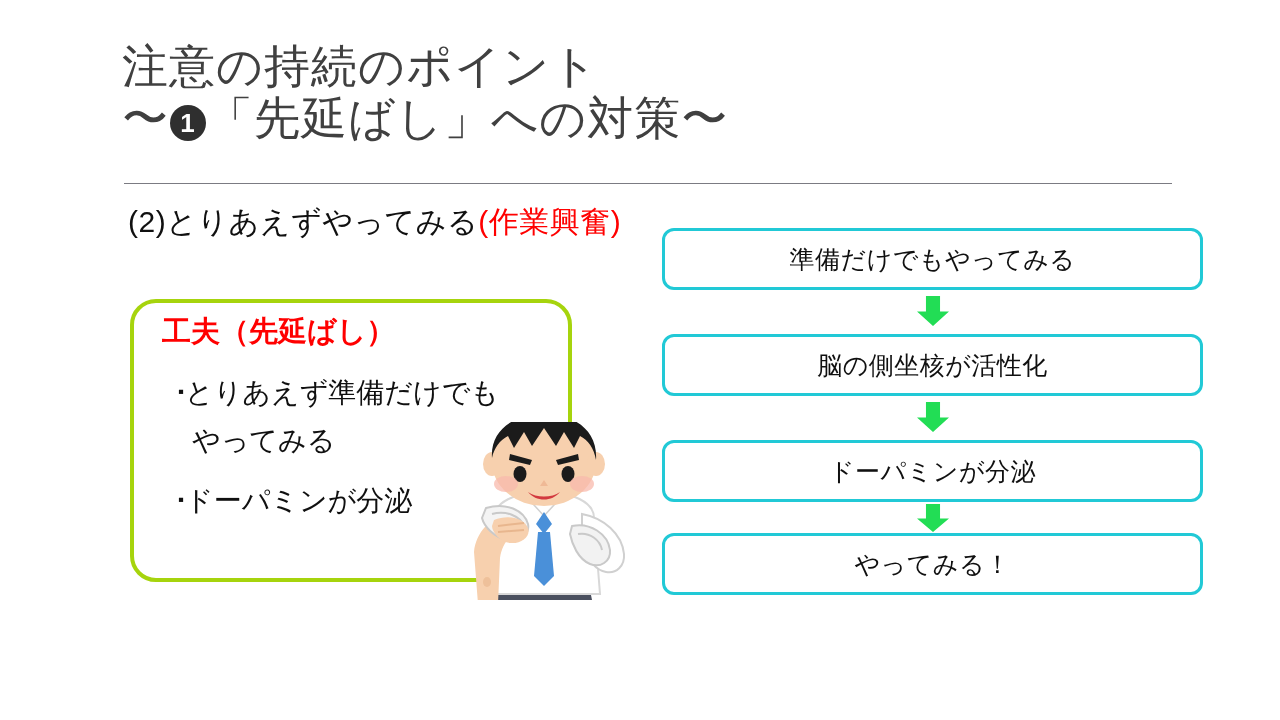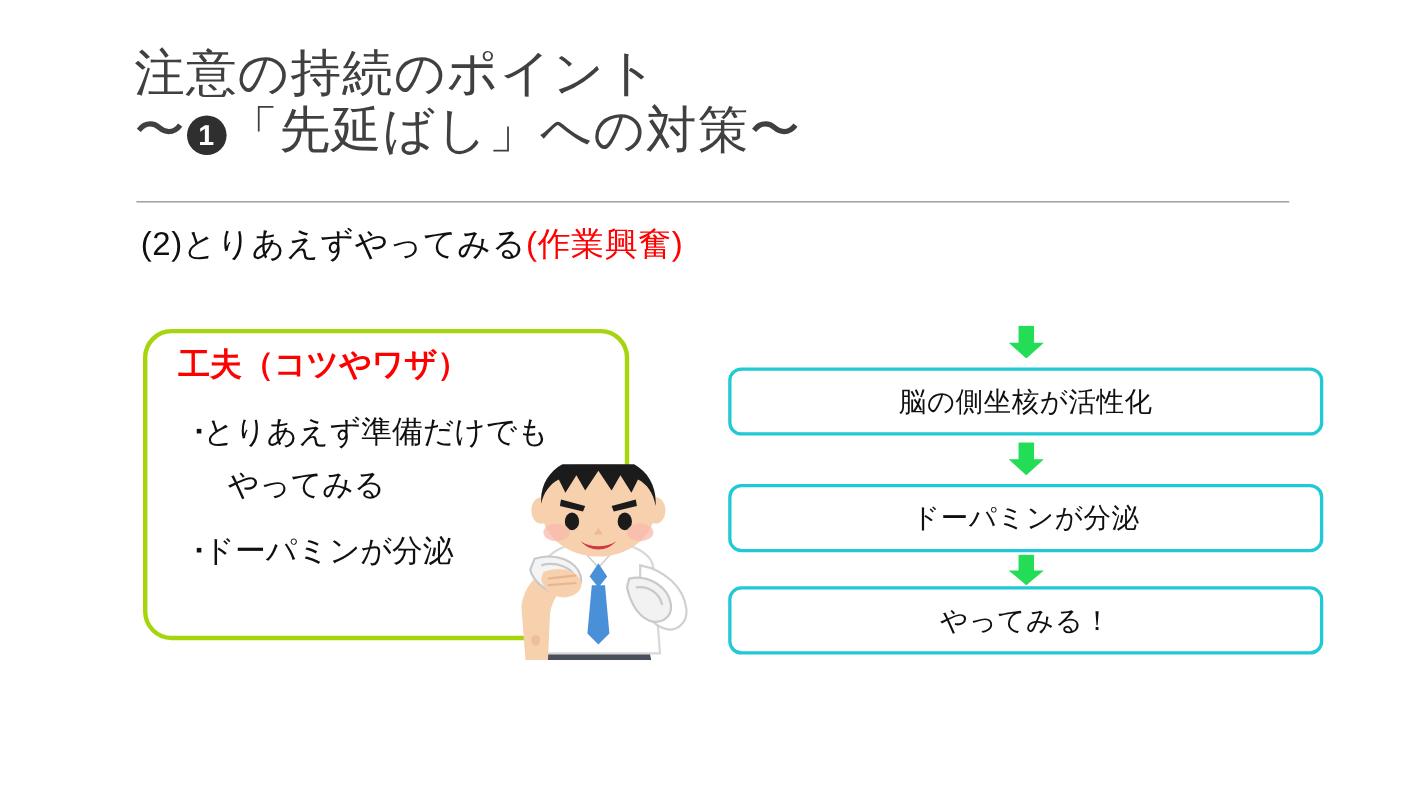--- a/index.html
+++ b/index.html
@@ -198,6 +198,9 @@
     <span class="bullet">▪</span><span>ドーパミンが分泌</span>
   </div>
 
+  <div class="flow-box" id="flow-box-0">
+    <span class="flow-label">準備だけでもやってみる</span>
+  </div>
   <div class="flow-arrow" id="flow-arrow-0"></div>
 
   <div class="flow-box" id="flow-box-1">

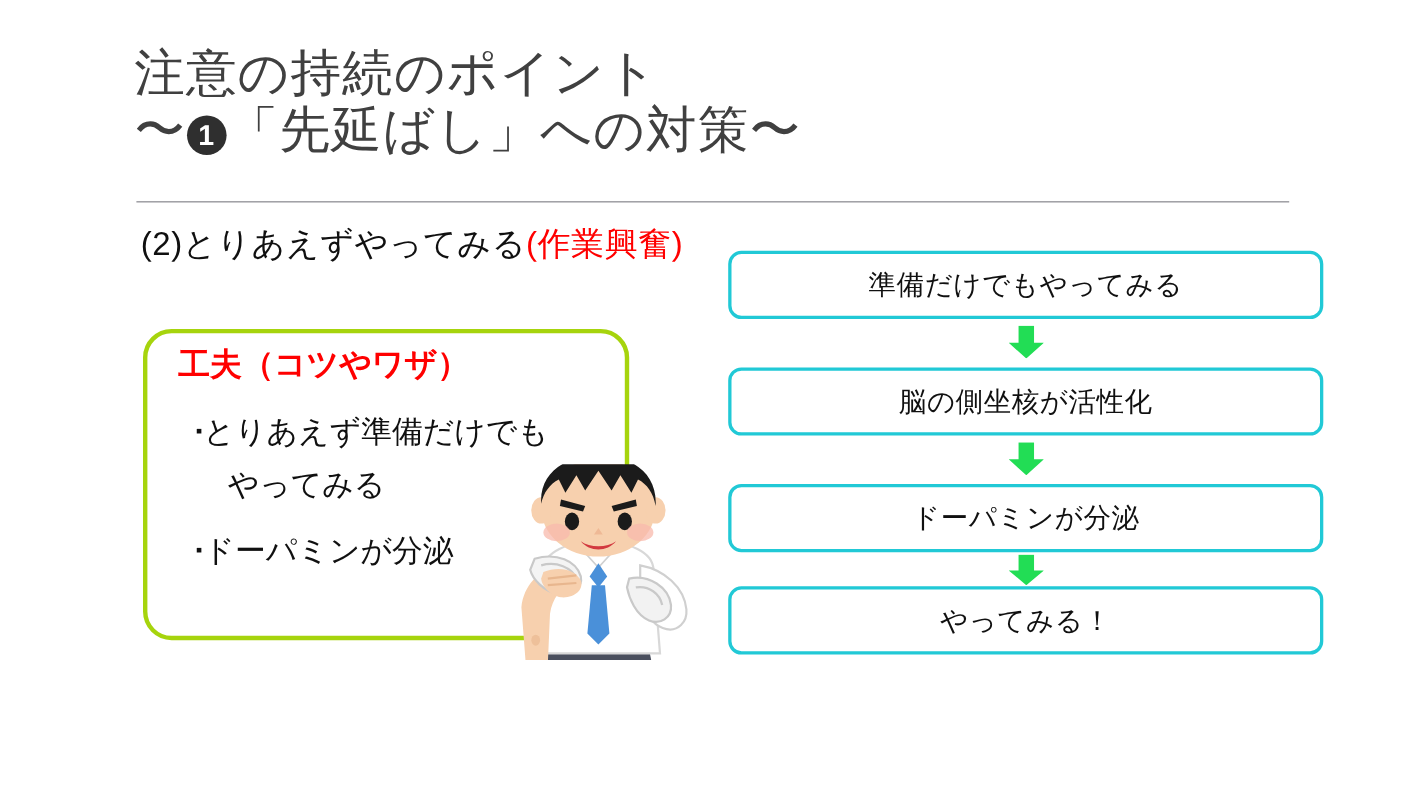--- a/index.html
+++ b/index.html
@@ -188,7 +188,7 @@
   <div id="subtitle"><span>(2)とりあえずやってみる</span><span class="accent">(作業興奮)</span></div>
 
   <div id="tips-box"></div>
-  <div id="tips-heading">工夫（コツやワザ）</div>
+  <div id="tips-heading">工夫（先延ばし）</div>
 
   <div class="tips-item" id="tips-item-1">
     <span class="bullet">▪</span><span>とりあえず準備だけでも</span>

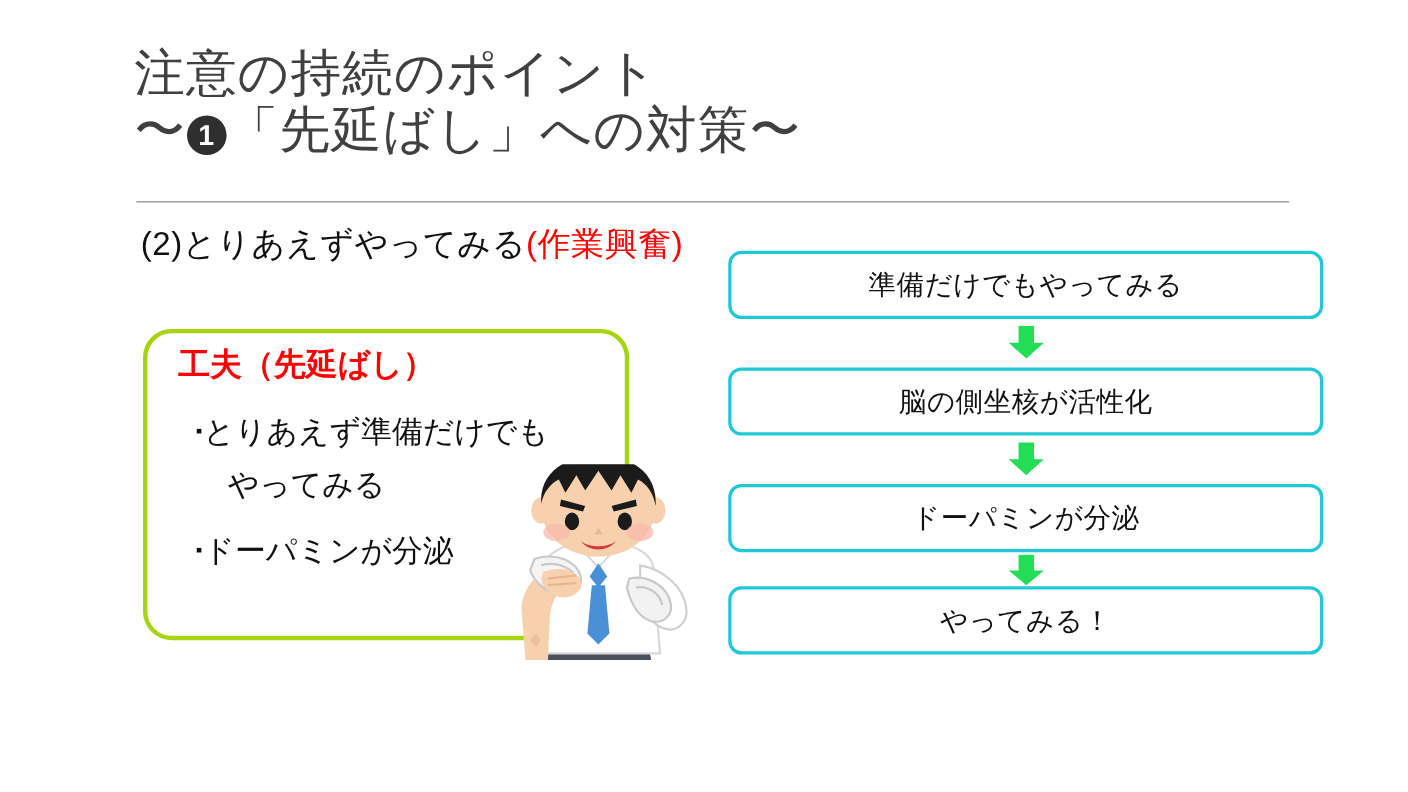--- a/index.html
+++ b/index.html
@@ -106,7 +106,7 @@
   }
   .tips-item .cont {
     display: block;
-    margin-left: 29px;
+    margin-left: 14px;
   }
   #tips-item-1 { top: 368px; }
   #tips-item-2 { top: 476px; }

